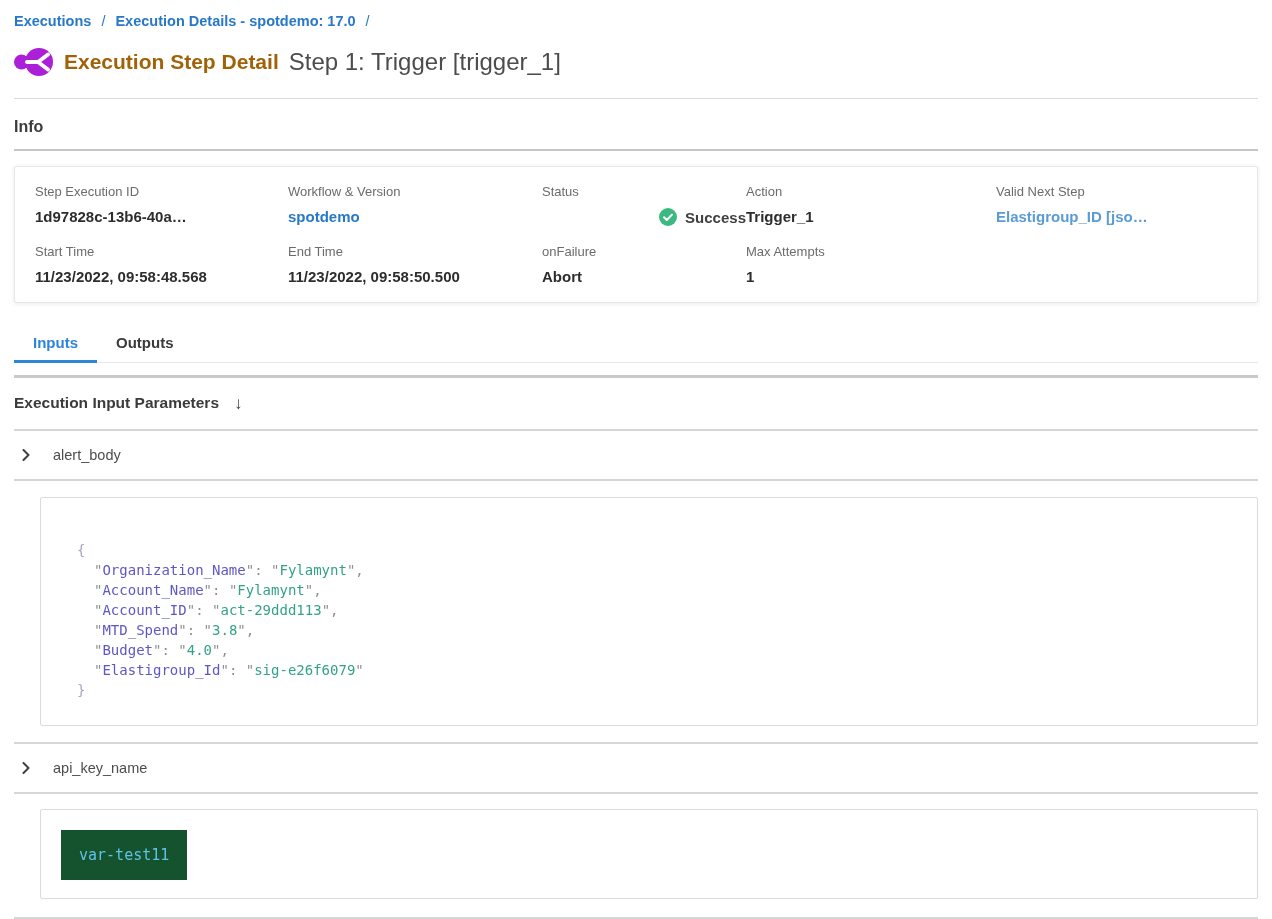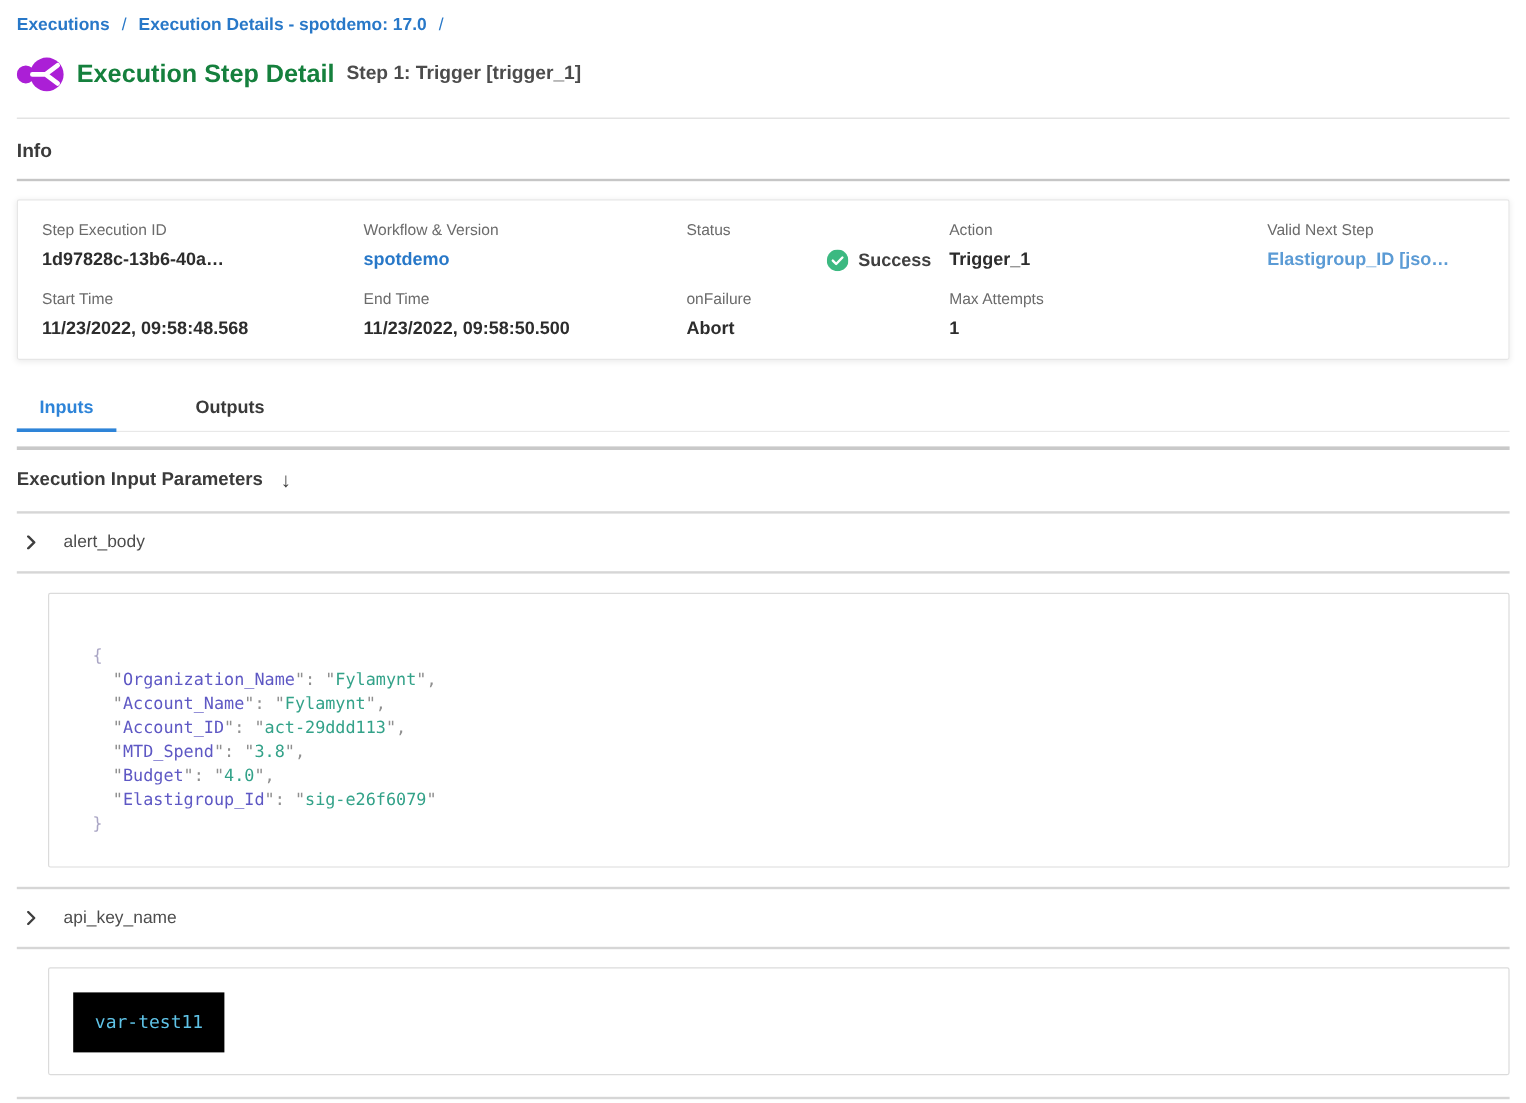--- a/index.html
+++ b/index.html
@@ -18,7 +18,7 @@
   
   .header-row { display: flex; align-items: center; margin-top: 17px; }
   .logo { width: 40px; height: 30px; flex: 0 0 auto; margin-right: 10px; }
-  .page-title { font-size: 21px; font-weight: 700; color: #15803d; }
+  .page-title { font-size: 21px; font-weight: 700; color: #a16207; }
   .page-subtitle { font-size: 16px; font-weight: 700; color: #4c4c4c; margin-left: 10px; }
 
   .hr-1 { border: none; border-top: 1px solid #dcdcdc; margin-top: 21px; }

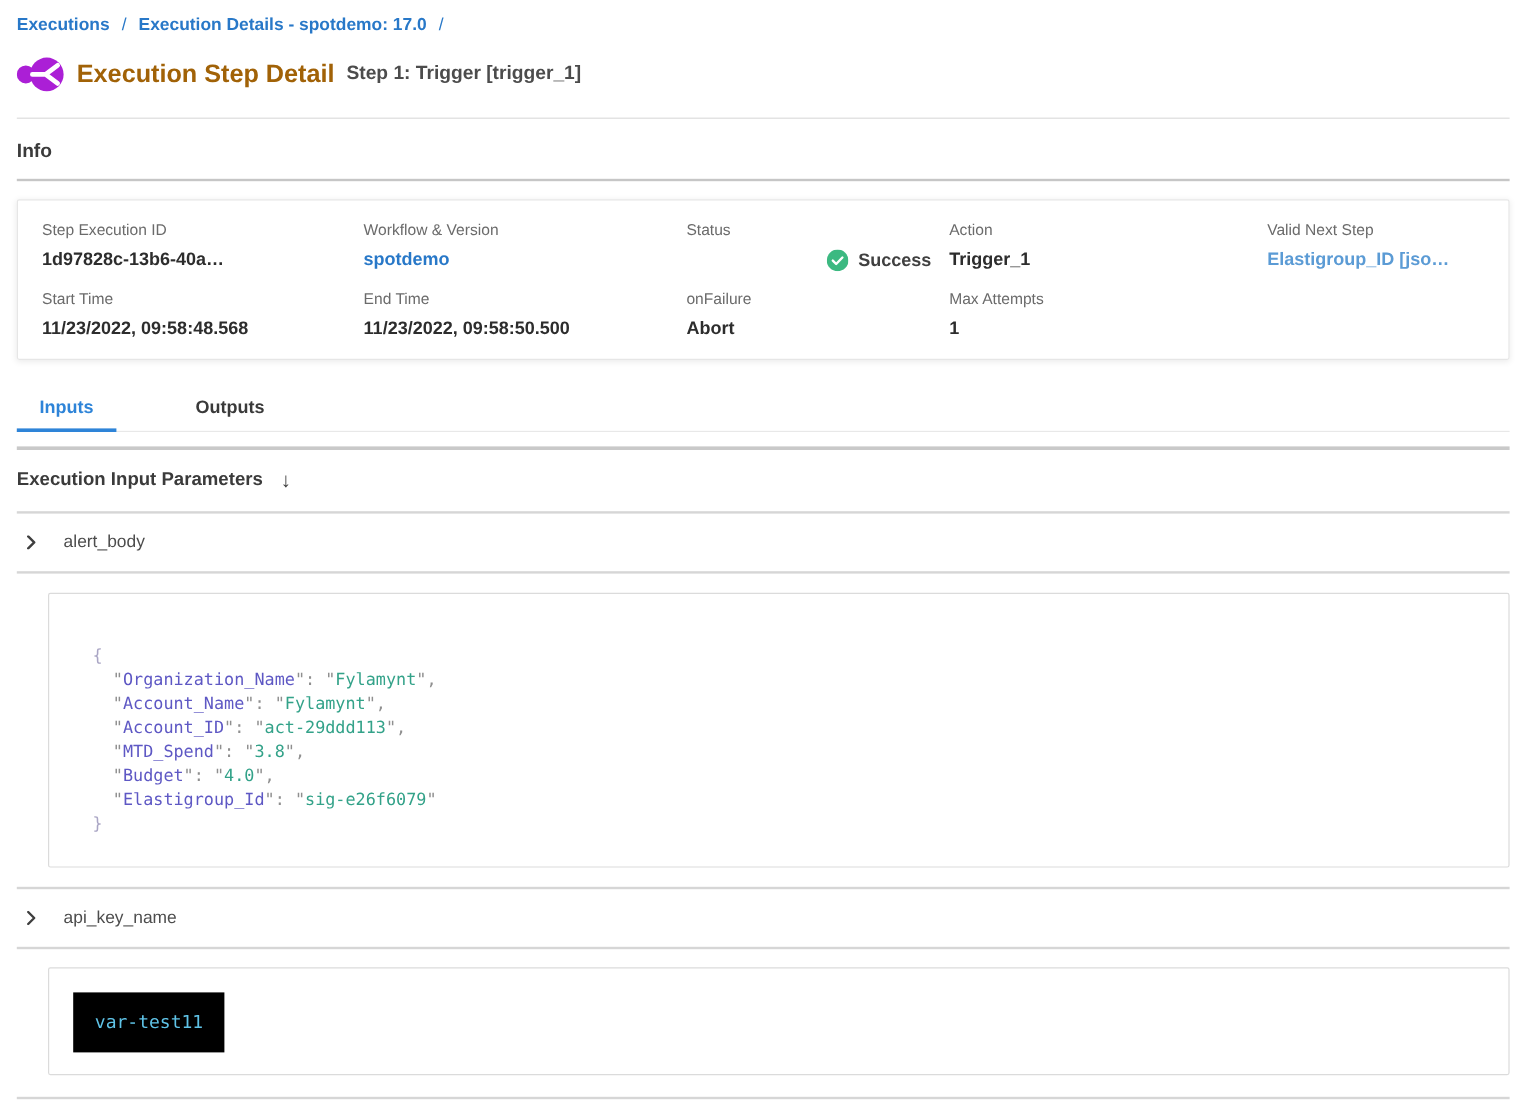--- a/index.html
+++ b/index.html
@@ -19,7 +19,7 @@
   .header-row { display: flex; align-items: center; margin-top: 17px; }
   .logo { width: 40px; height: 30px; flex: 0 0 auto; margin-right: 10px; }
   .page-title { font-size: 21px; font-weight: 700; color: #a16207; }
-  .page-subtitle { font-size: 16px; font-weight: 700; color: #4c4c4c; margin-left: 10px; }
+  .page-subtitle { font-size: 24px; font-weight: 400; color: #4c4c4c; margin-left: 10px; }
 
   .hr-1 { border: none; border-top: 1px solid #dcdcdc; margin-top: 21px; }
   .section-heading { margin-top: 19px; font-size: 16px; font-weight: 600; color: #3b3b3b; }

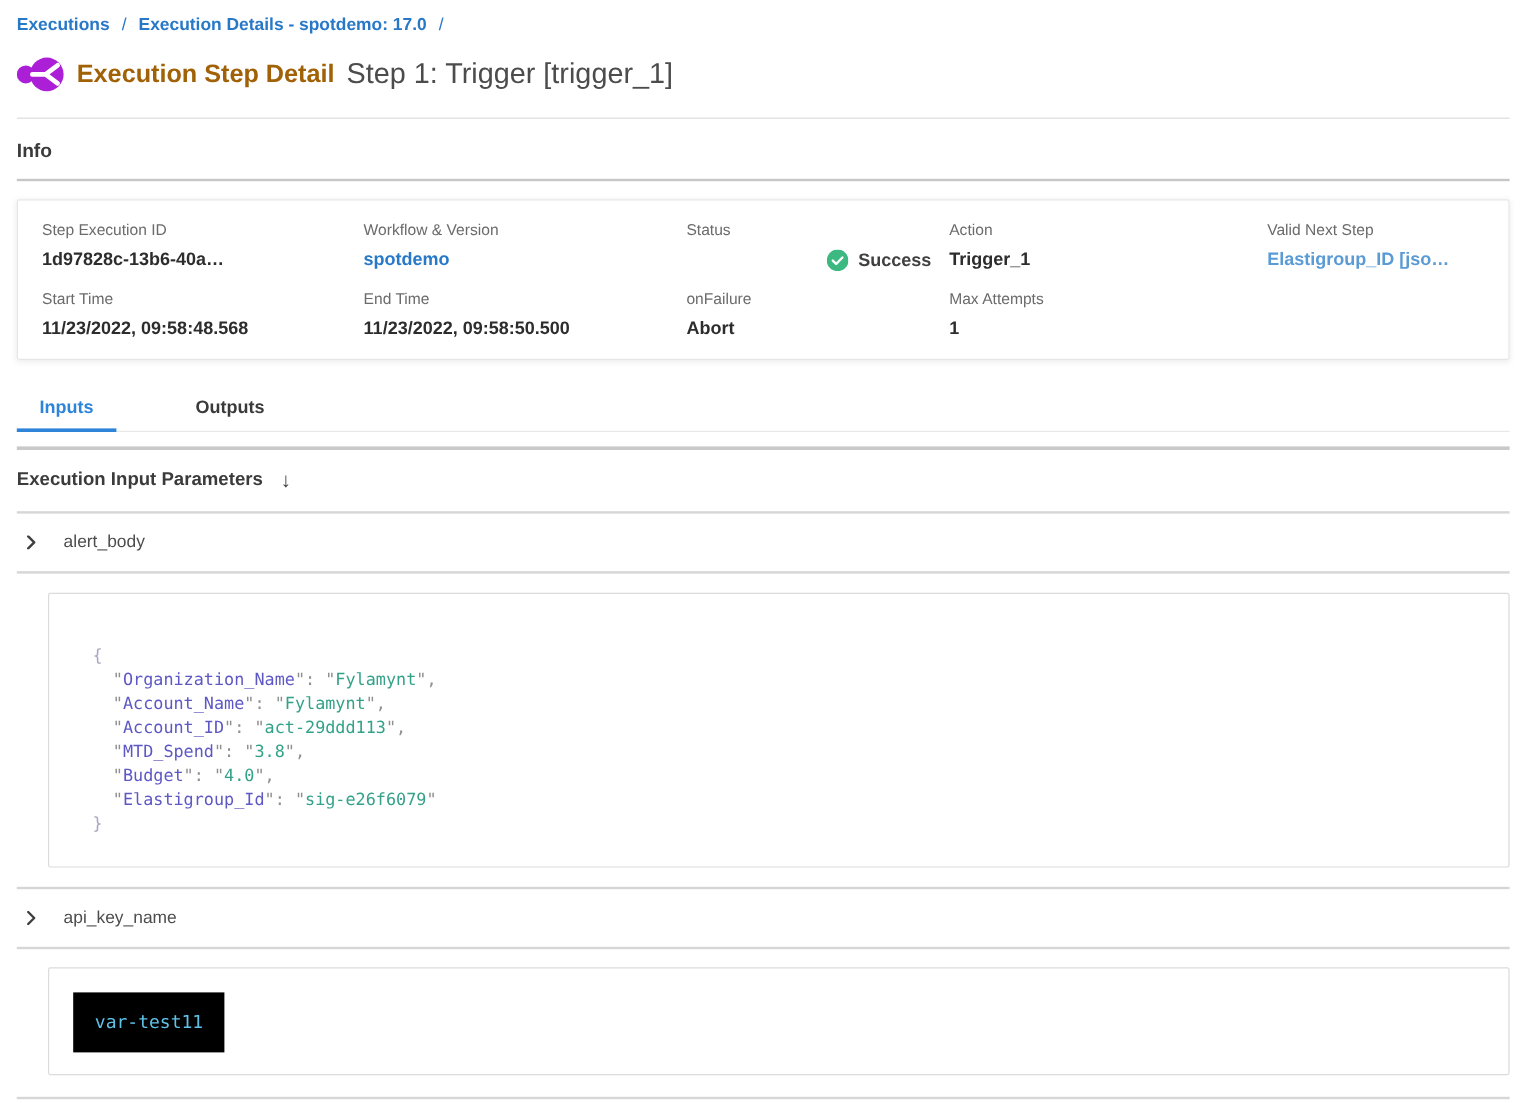--- a/index.html
+++ b/index.html
@@ -33,7 +33,7 @@
     box-shadow: 0 1px 5px rgba(0,0,0,0.08);
     padding: 17px 20px;
   }
-  .card-grid { display: grid; grid-template-columns: 253px 254px 204px 250px auto; row-gap: 18px; gap: 15px; }
+  .card-grid { display: grid; grid-template-columns: 253px 254px 204px 250px auto; row-gap: 18px; }
   .field-label { font-size: 13px; color: #6b6b6b; font-weight: 400; }
   .field-value { margin-top: 9px; font-size: 15px; font-weight: 600; color: #2d2d2d; }
   .field-value.link { color: #2878c8; cursor: pointer; }

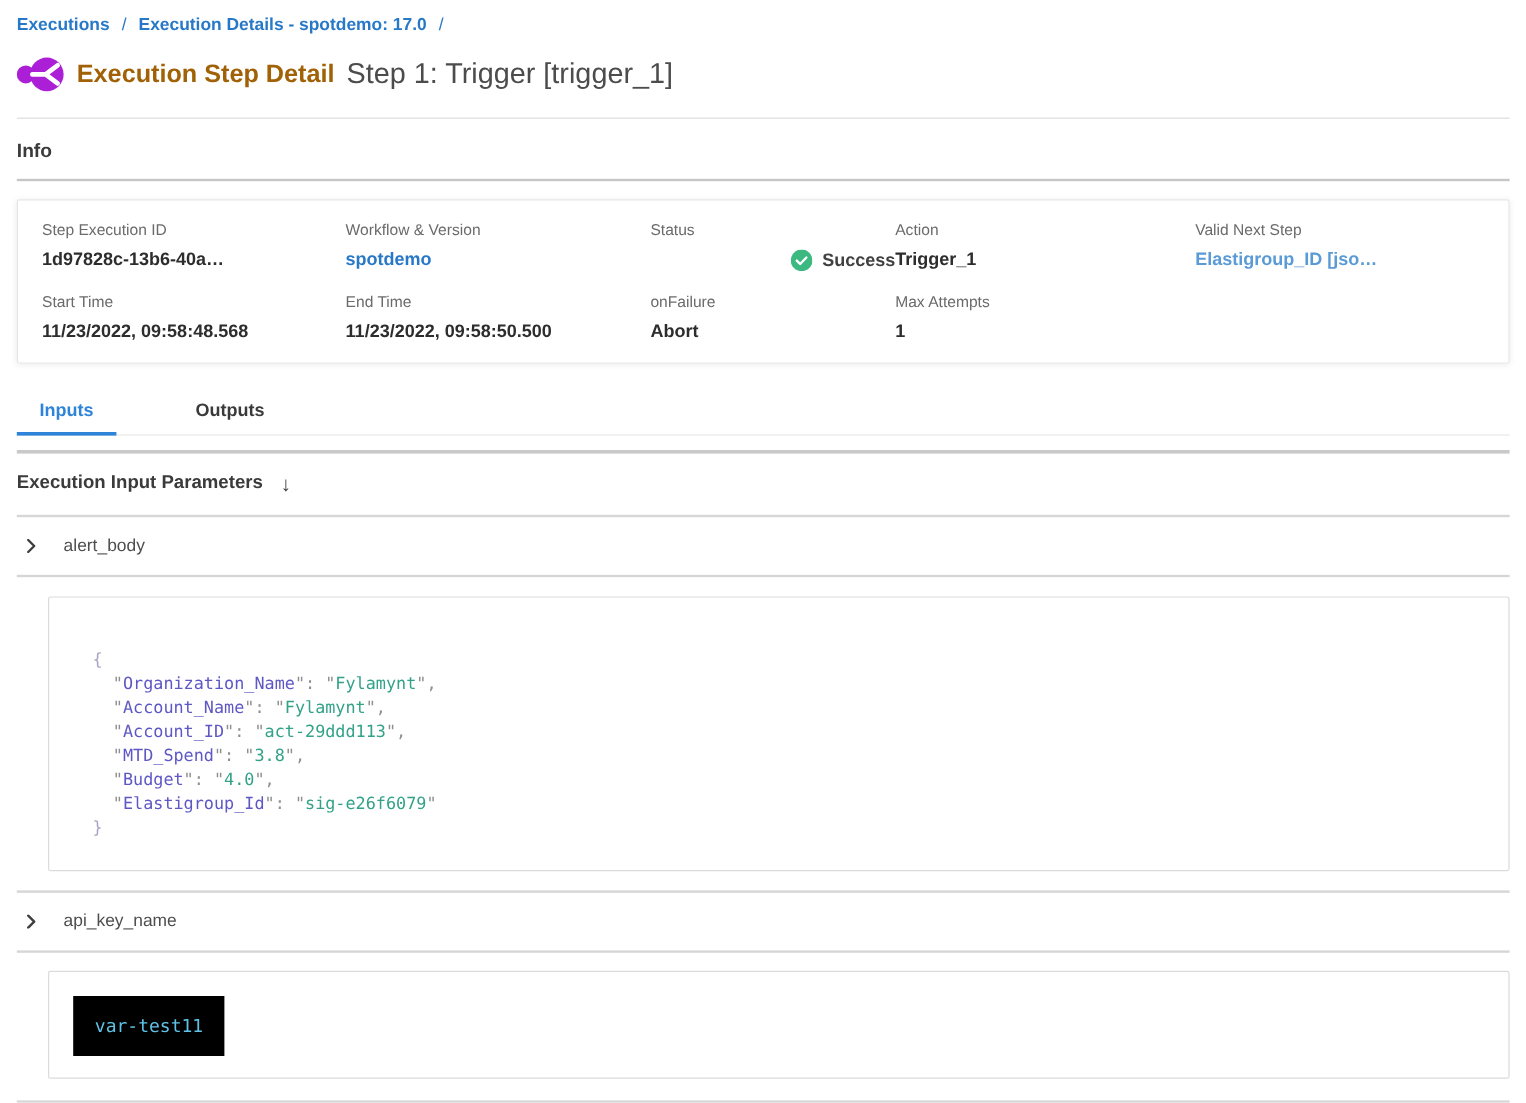--- a/index.html
+++ b/index.html
@@ -42,7 +42,7 @@
   .status-icon { width: 18px; height: 18px; margin-right: 8px; flex: 0 0 auto; }
 
   
-  .tabs-row { display: flex; margin-top: 25px; border-bottom: 1px solid #e8e8e8; gap: 47px; }
+  .tabs-row { display: flex; margin-top: 25px; border-bottom: 1px solid #e8e8e8; }
   .tab { font-size: 15px; font-weight: 600; padding: 6px 19px 9px 19px; cursor: pointer; color: #3a3a3a; border-bottom: 3px solid transparent; margin-bottom: -1px; }
   .tab.active { color: #2e84d8; border-bottom-color: #2e84d8; }
 

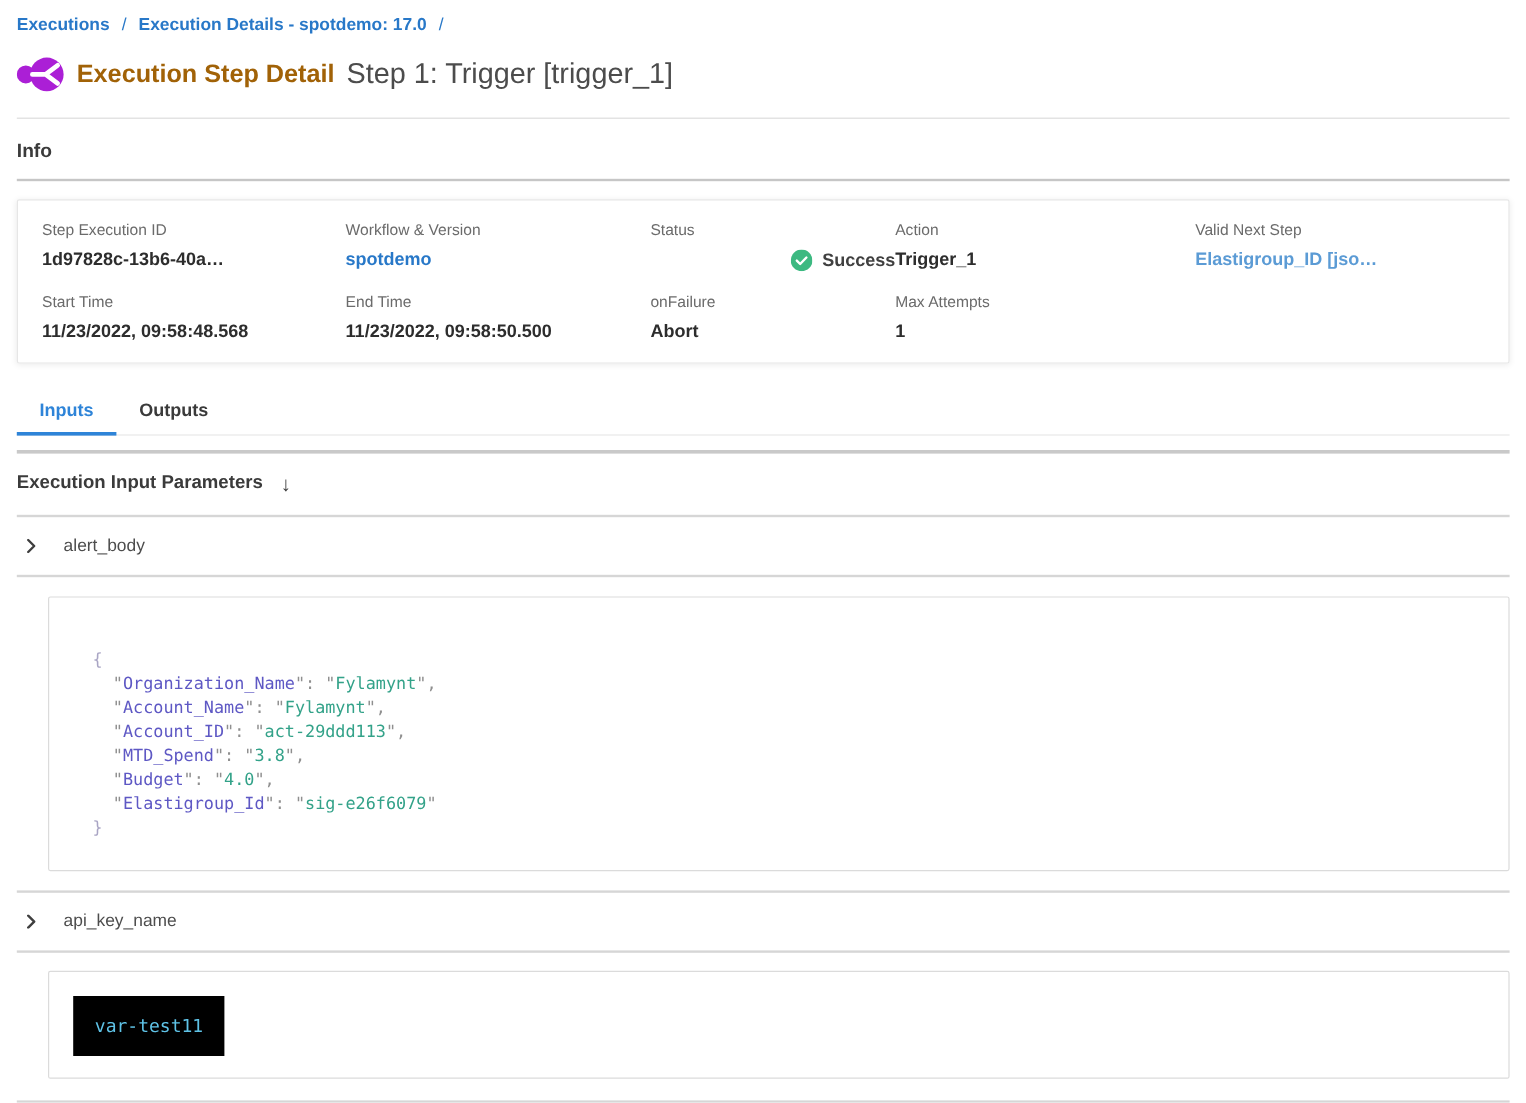--- a/index.html
+++ b/index.html
@@ -87,7 +87,7 @@
   }
   .value-chip {
     display: inline-flex; align-items: center; justify-content: center;
-    background: #000000;
+    background: #14532d;
     min-width: 105px; height: 50px;
     padding: 0 18px;
     font-family: "DejaVu Sans Mono", monospace;

